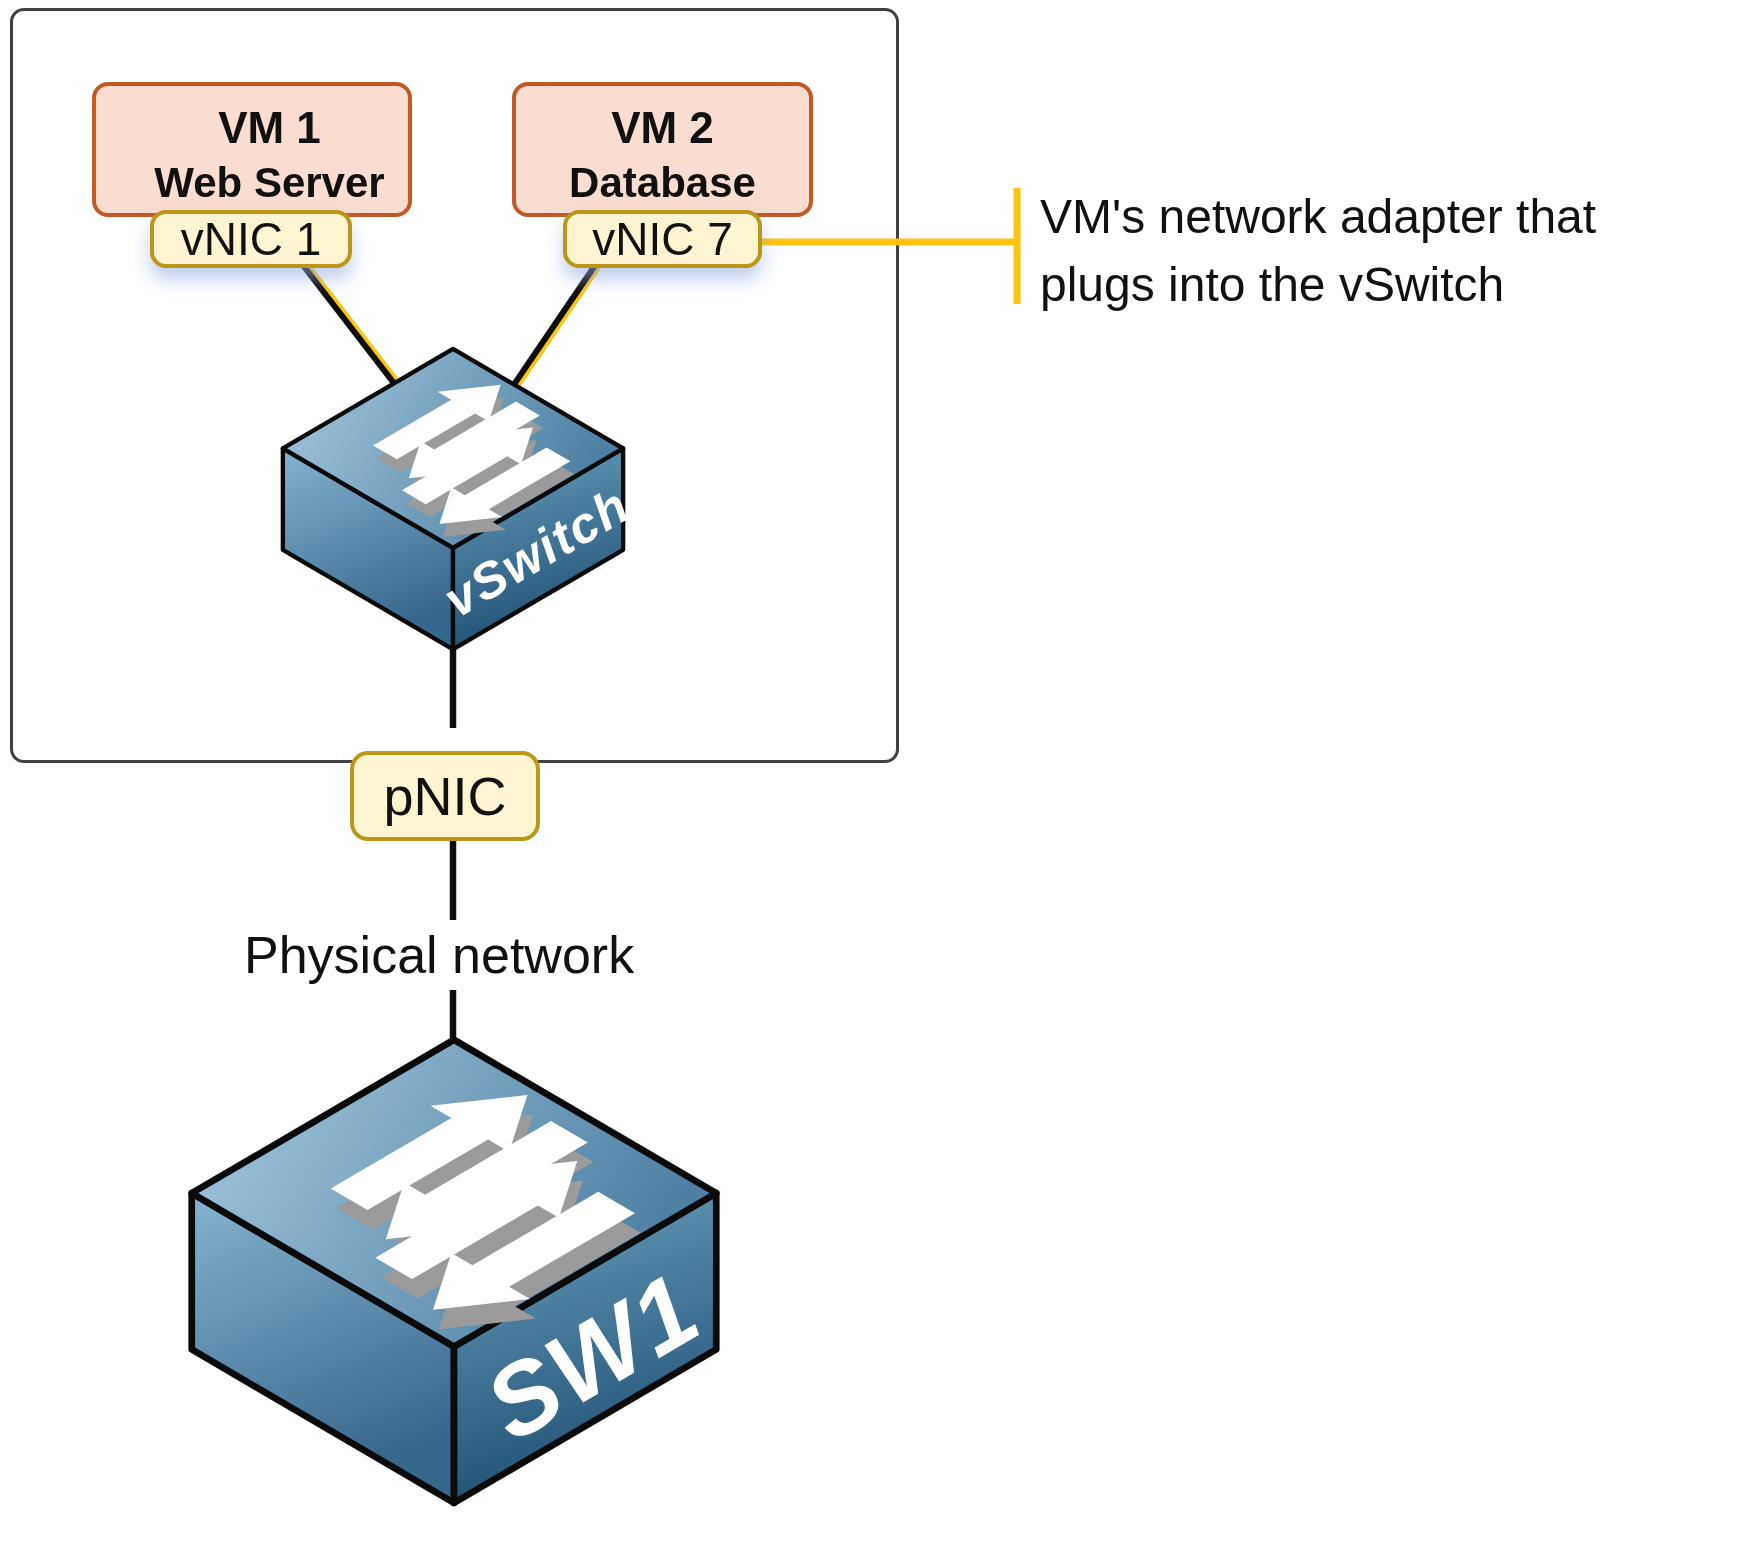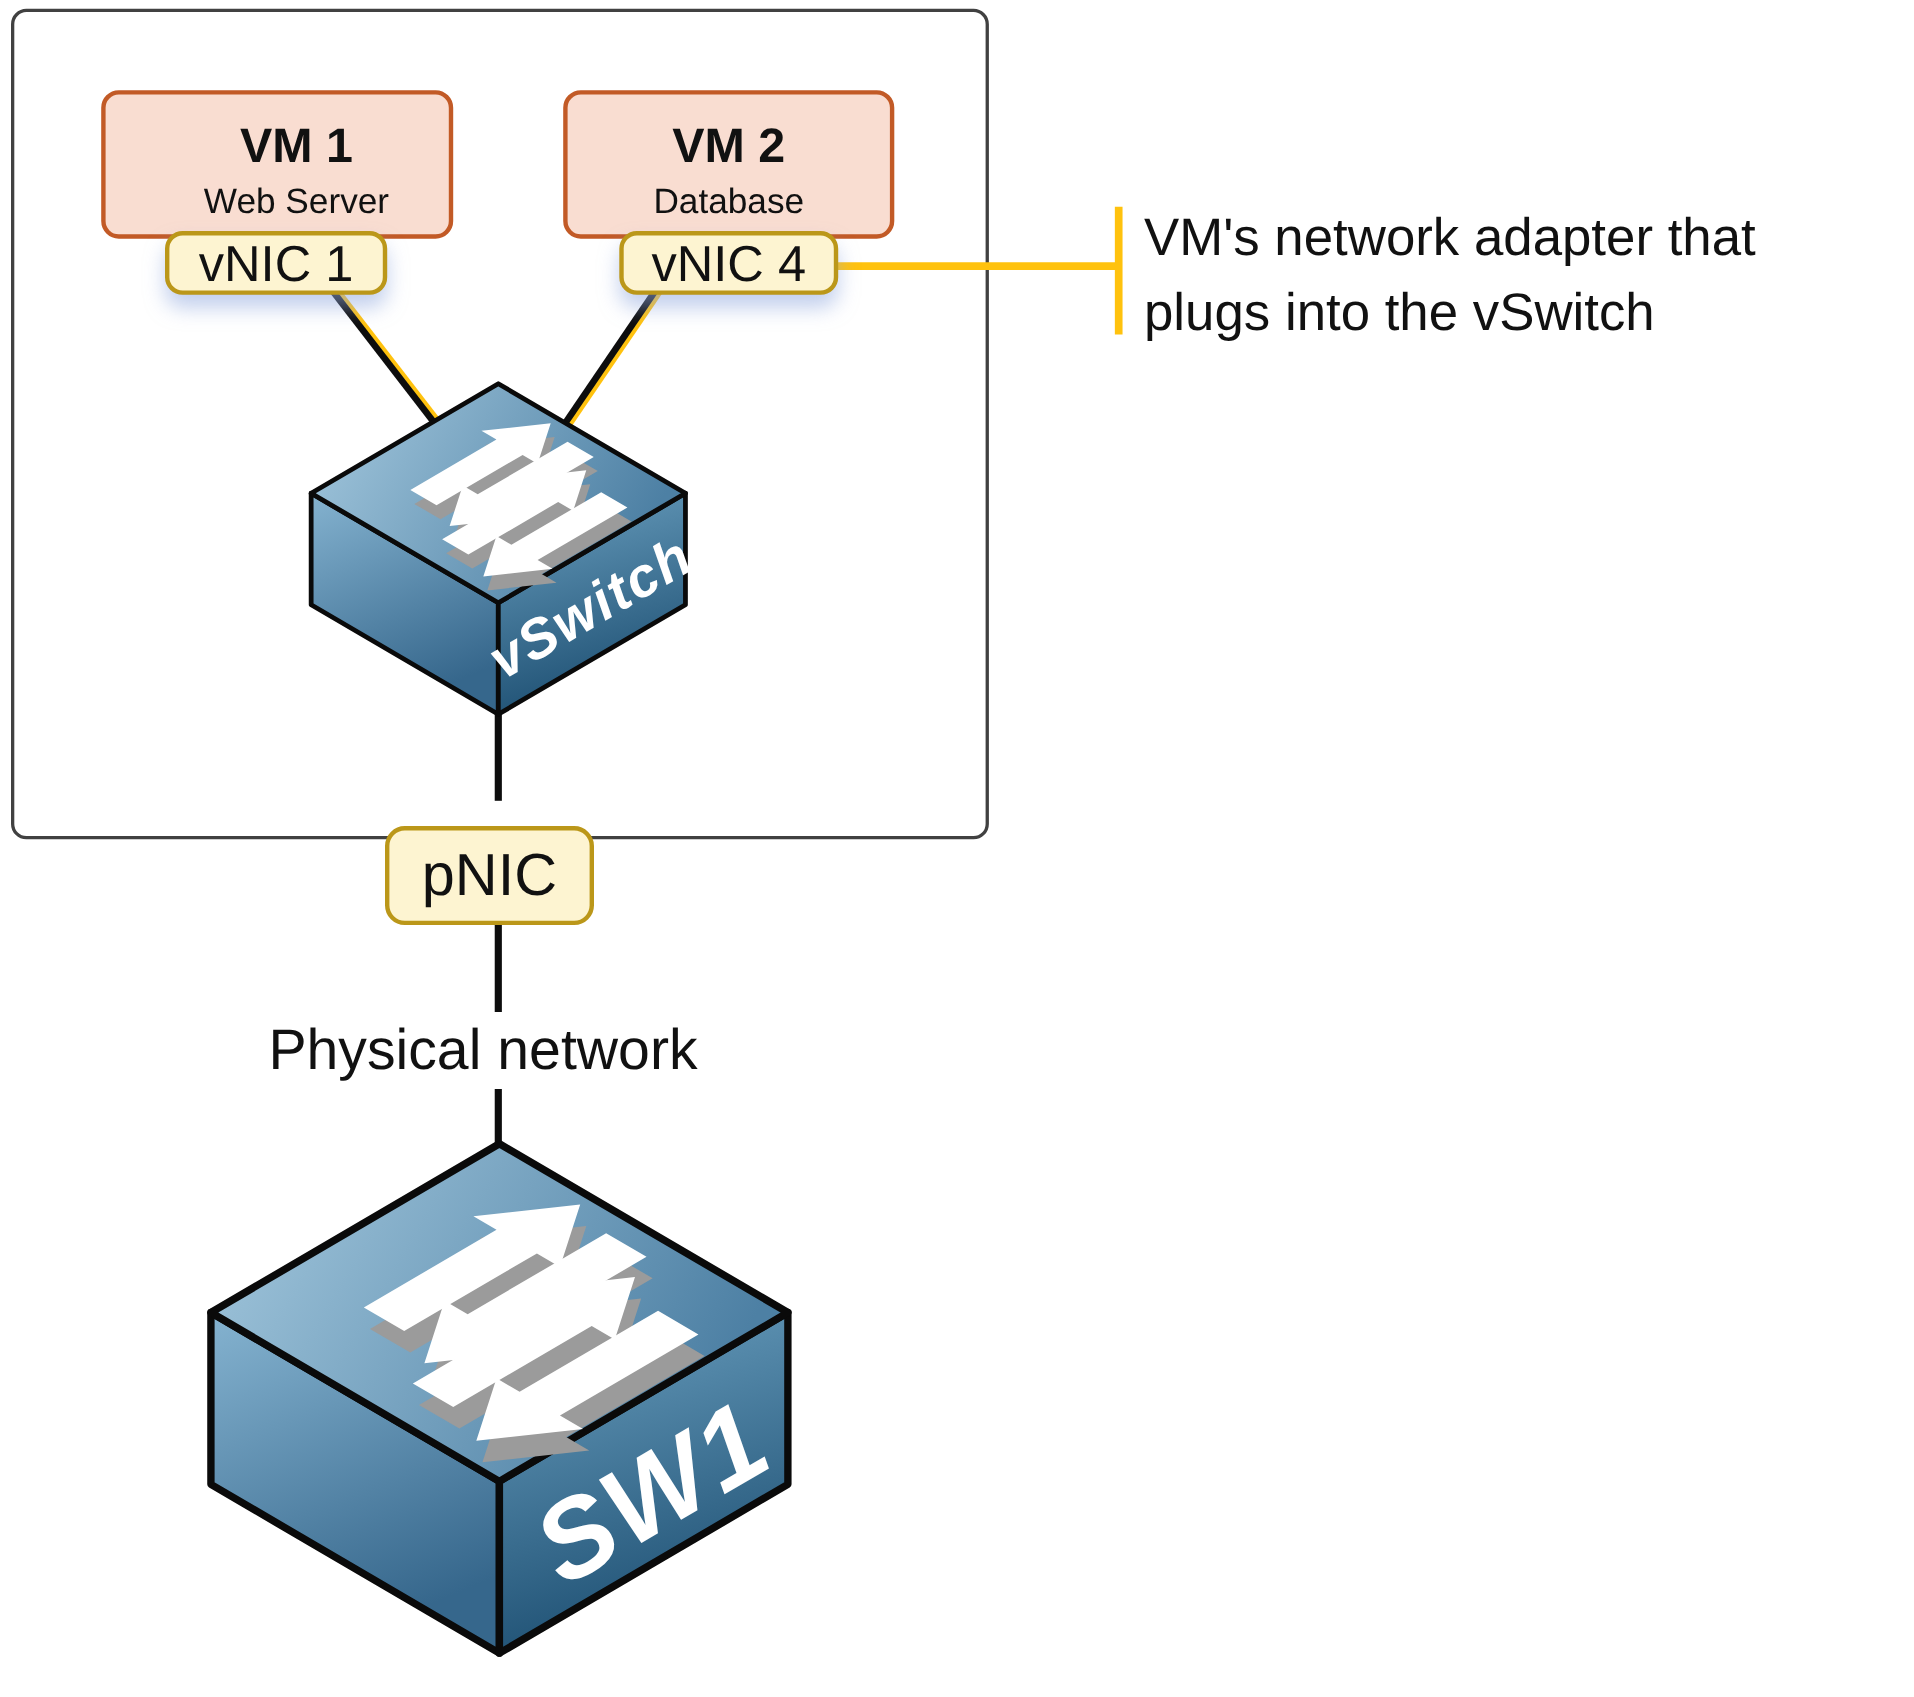--- a/index.html
+++ b/index.html
@@ -29,7 +29,7 @@
     border-radius:16px;padding-top:10px;gap:12px;
   }
   .vm-title{font-size:44px;font-weight:700;line-height:1;}
-  .vm-subtitle{font-size:32px;line-height:1;}
+  .vm-subtitle{font-size:42px;line-height:1;font-weight:bold;}
   .nic-box{
     background:var(--nic-fill,#fdf4d1);border:4px solid var(--nic-border,#bb9719);
     border-radius:16px;font-size:46px;line-height:1;

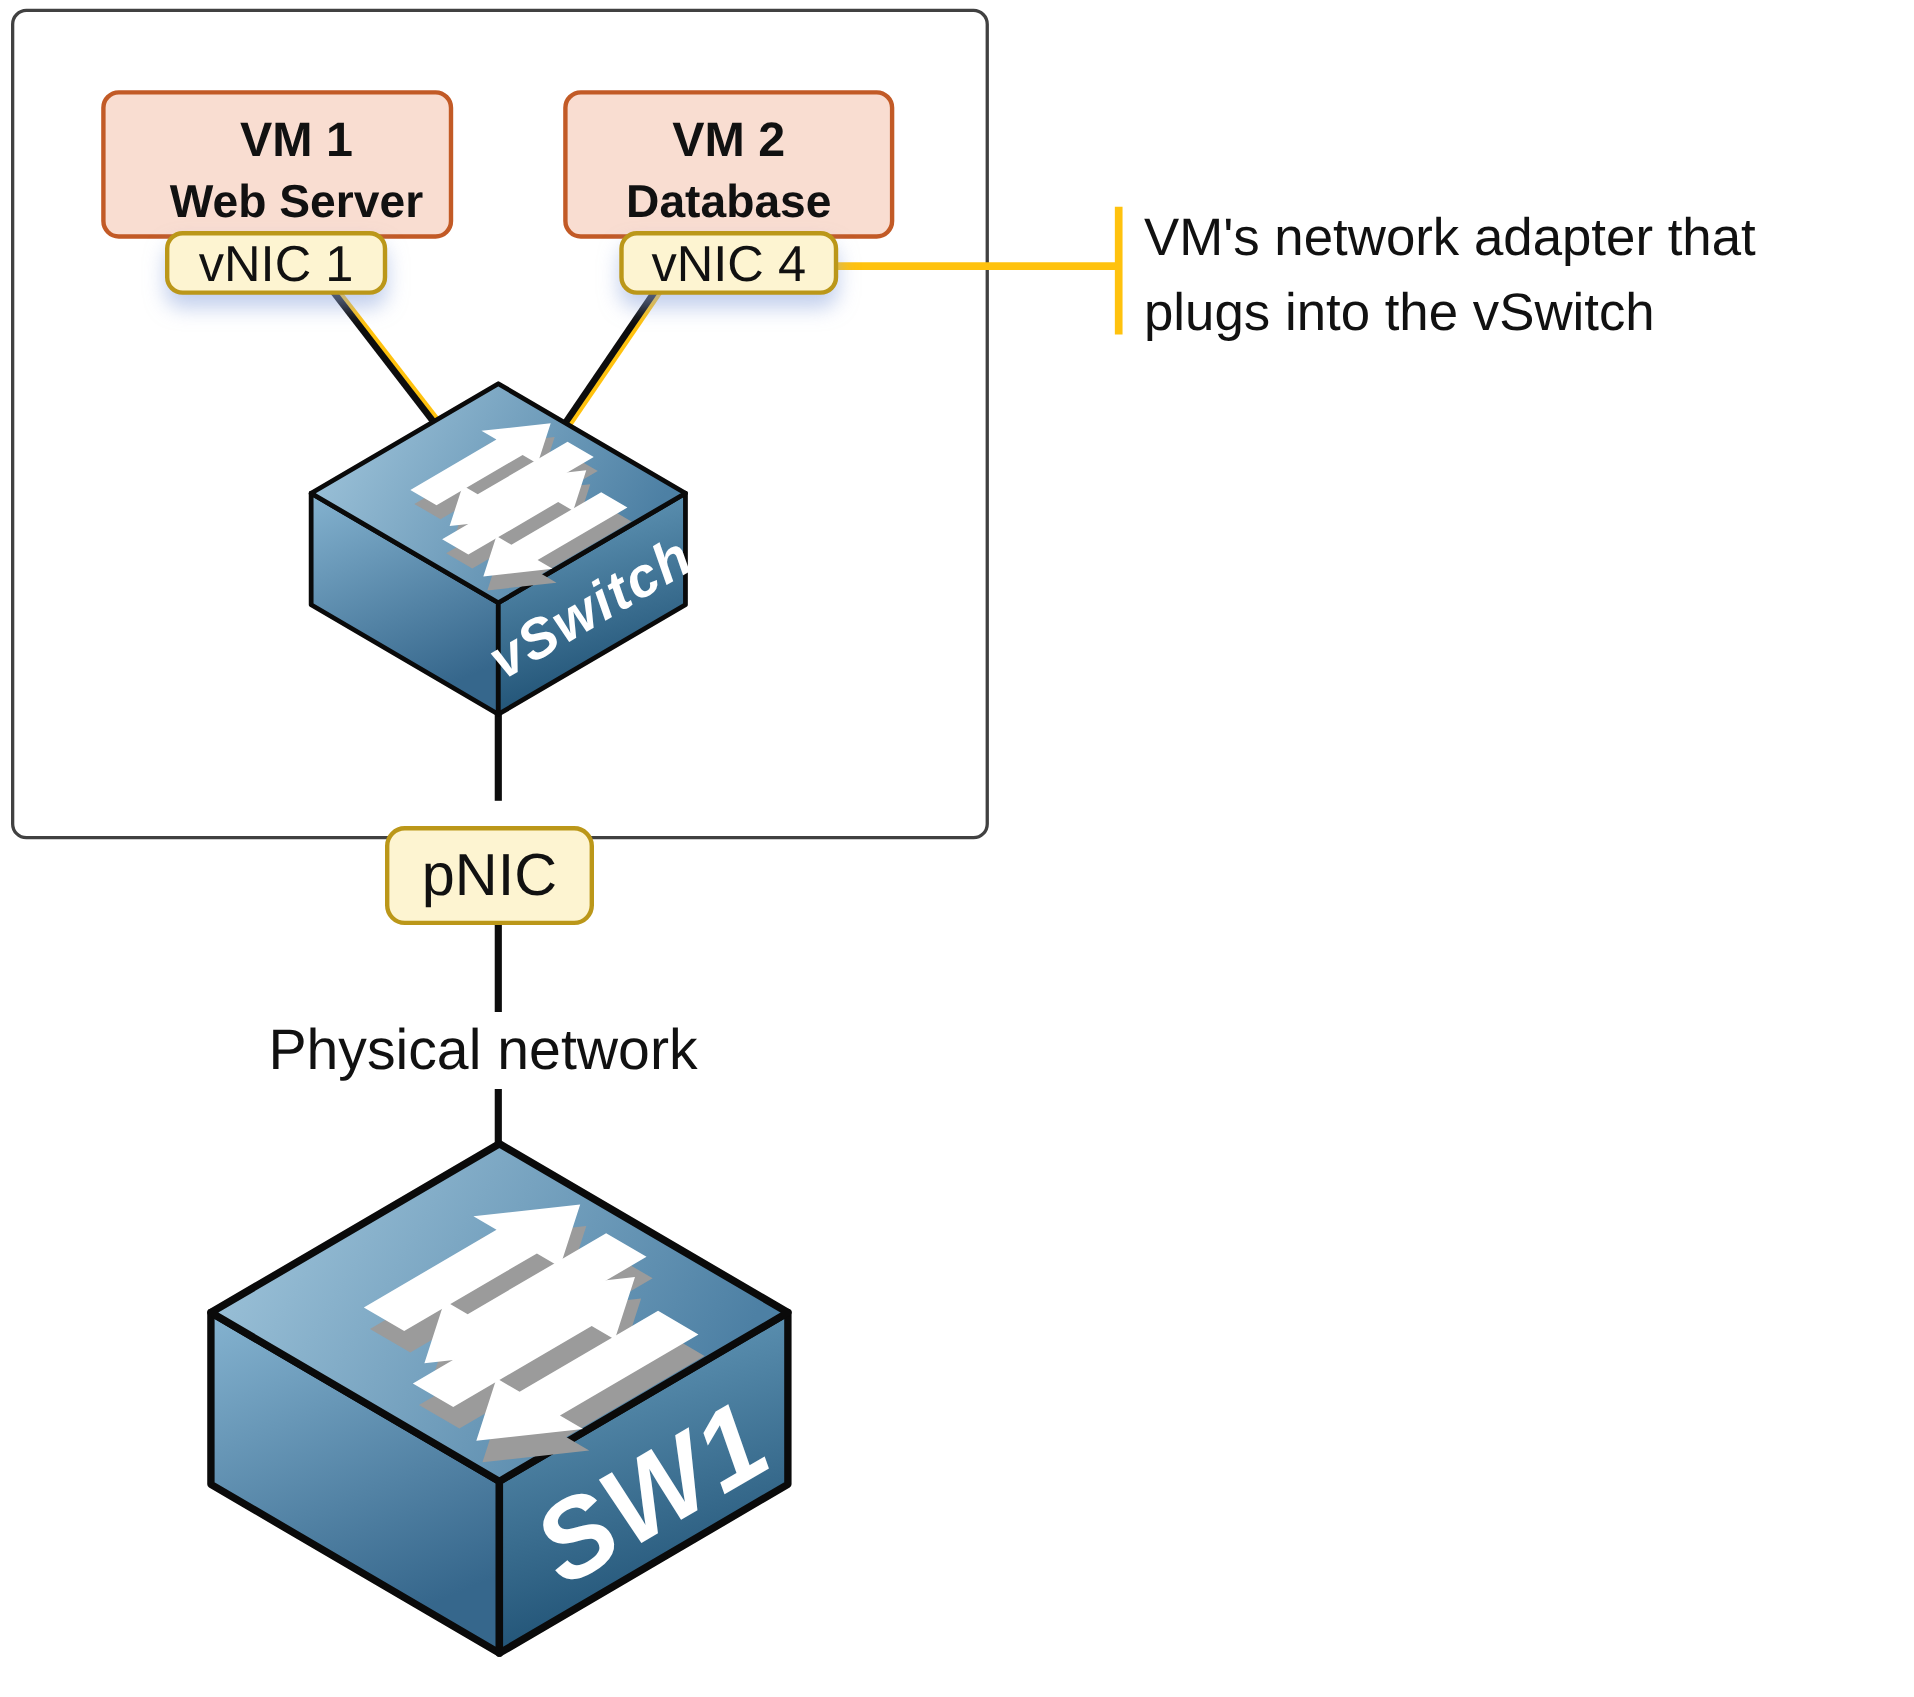--- a/index.html
+++ b/index.html
@@ -158,7 +158,7 @@
   </div>
 
   <div class="box nic-box" style="left:563px;top:210px;width:199px;height:58px;">
-    <span>vNIC 4</span>
+    <span>vNIC 7</span>
   </div>
 
   <div class="box pnic-box" style="left:350px;top:723px;width:190px;height:90px;margin-top:28px;">

